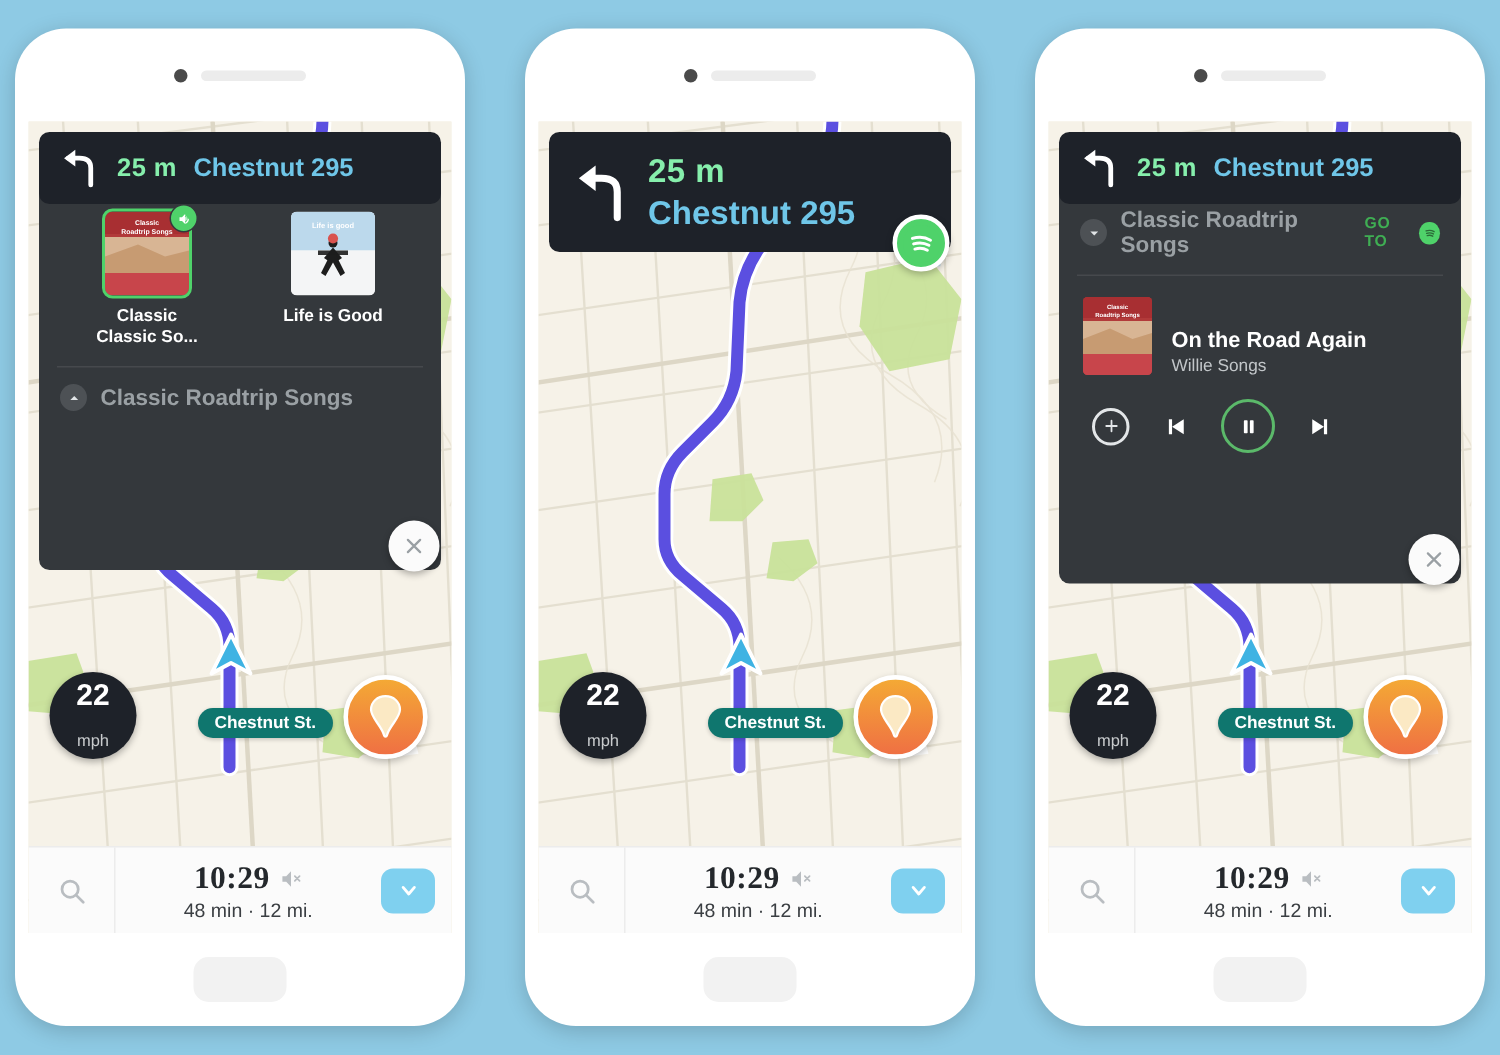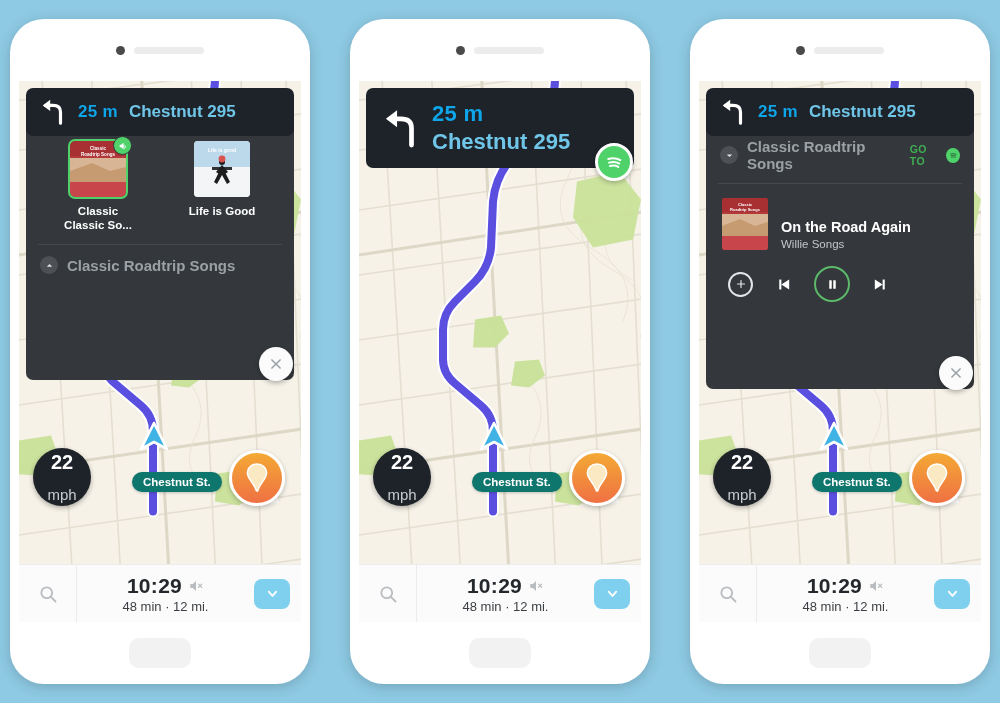--- a/index.html
+++ b/index.html
@@ -48,7 +48,7 @@
   .turn-arrow.big { width:42px; height:42px; }
   .nav-text { display:flex; align-items:center; gap:11px; }
   .nav-text.stack { flex-direction:column; align-items:flex-start; gap:2px; }
-  .dist { color:#0ea5e9; font-size:17px; font-weight:bold; letter-spacing:.3px; }
+  .dist { color:#86efac; font-size:17px; font-weight:bold; letter-spacing:.3px; }
   .dist.big { font-size:22px; }
   .street { color:#6fc6e8; font-size:17px; font-weight:bold; }
   .street.big { font-size:22px; }

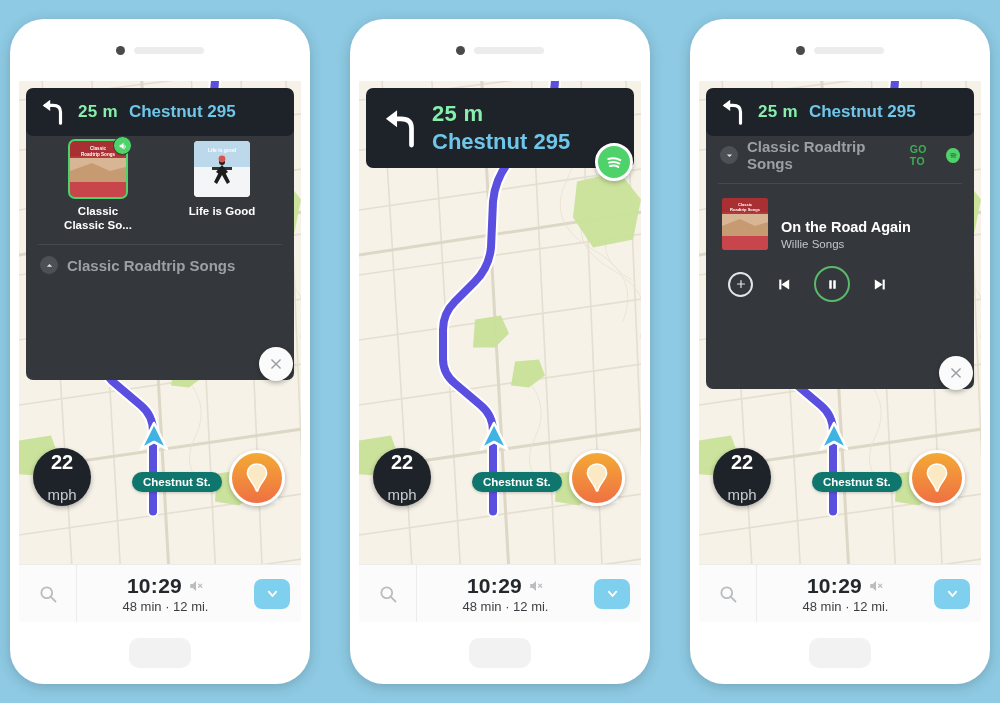--- a/index.html
+++ b/index.html
@@ -130,7 +130,7 @@
     box-shadow:0 2px 5px rgba(0,0,0,.3);
   }
   .speed-badge .val { font-size:20px; font-weight:bold; line-height:1; }
-  .speed-badge .unit { font-size:15px; color:#c9ccce; margin-top:14px; }
+  .speed-badge .unit { font-size:11px; color:#c9ccce; margin-top:14px; }
 
   .dest-pin {
     position:absolute; width:56px; height:56px; border-radius:50%;

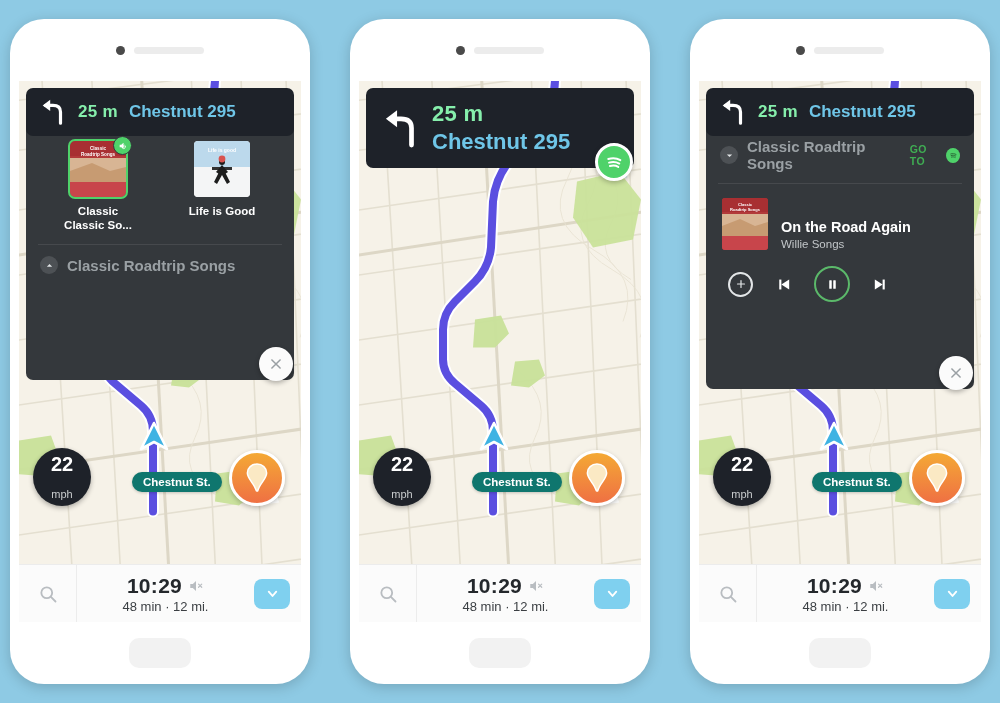--- a/index.html
+++ b/index.html
@@ -159,7 +159,7 @@
   .eta-search svg { width:20px; height:20px; }
   .eta-mid { flex:1 1 auto; display:flex; flex-direction:column; align-items:center; justify-content:center; }
   .eta-top { display:flex; align-items:center; gap:6px; }
-  .eta-time { font-size:21px; font-weight:bold; color:#24282c; letter-spacing:.3px; }
+  .eta-time { font-size:21px; font-weight:bold; color:#24282c; letter-spacing:.3px;font-family:Liberation Serif, serif; }
   .eta-mute svg { width:16px; height:14px; display:block; }
   .eta-sub { font-size:13px; color:#3b3f43; margin-top:1px; }
   .eta-btn {

